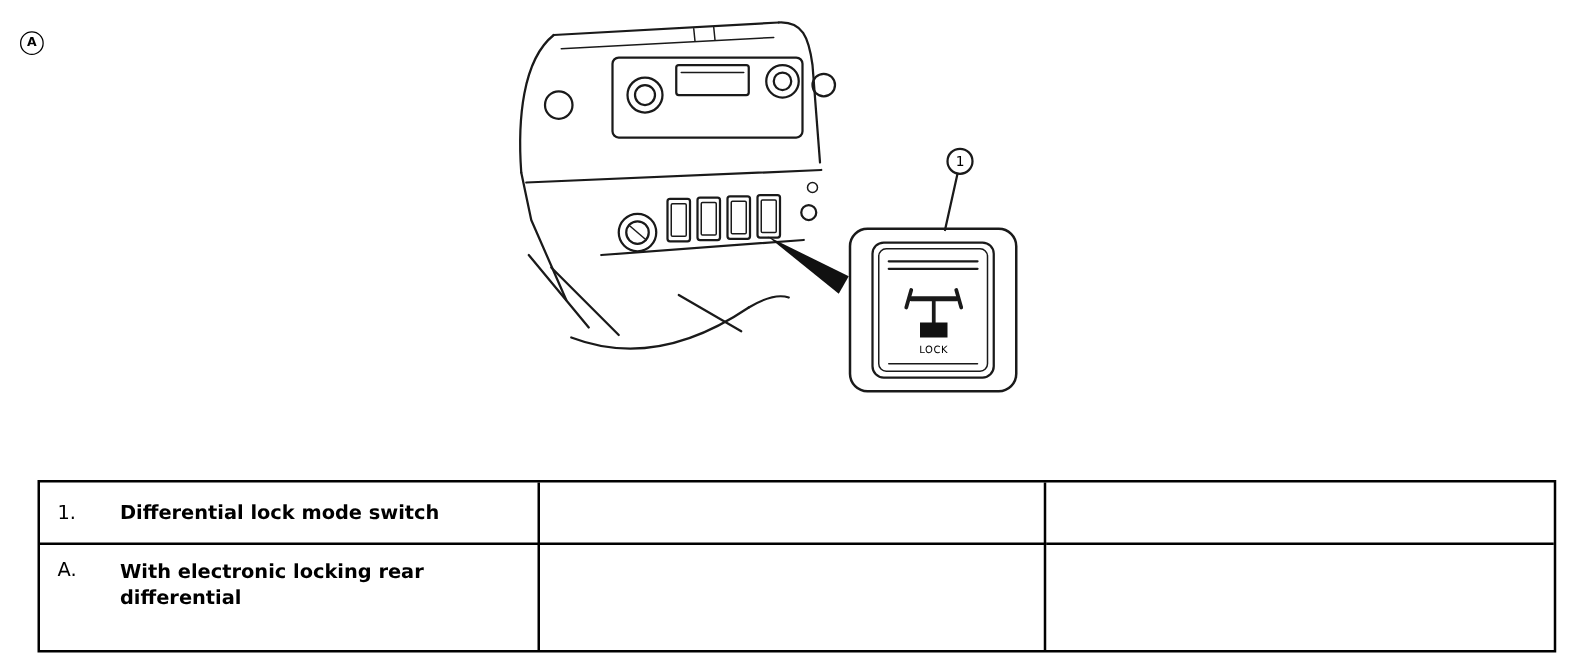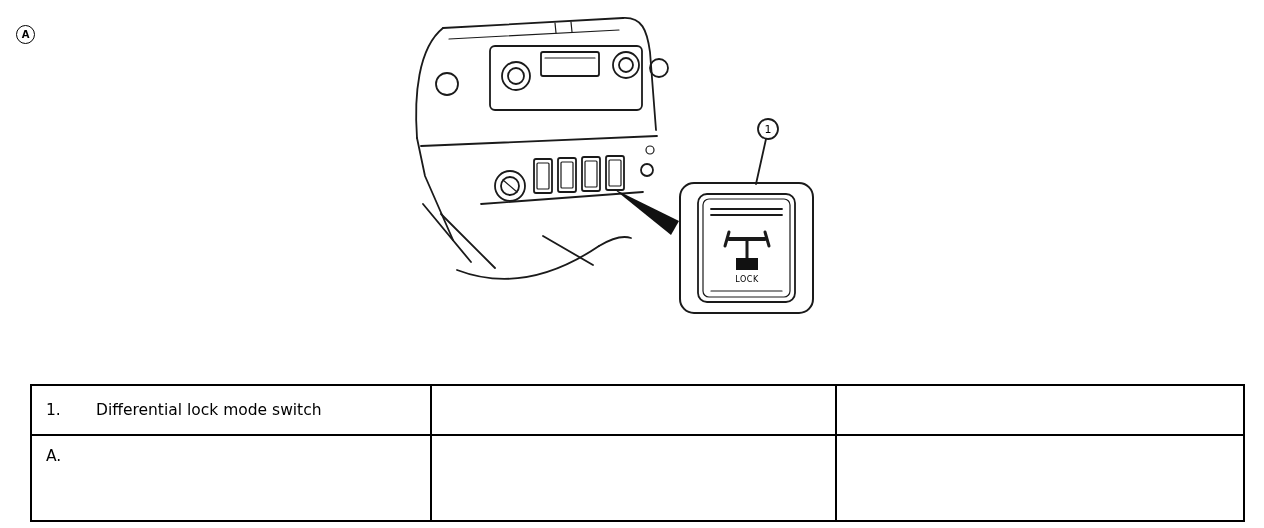--- a/index.html
+++ b/index.html
@@ -50,7 +50,7 @@
     font-size:15.5px;font-weight:500;
   }
   .label{
-    font-size:15.5px;font-weight:400;line-height:1.35;
+    font-size:15.5px;font-weight:700;line-height:1.35;
     max-width:330px;
   }
 </style>

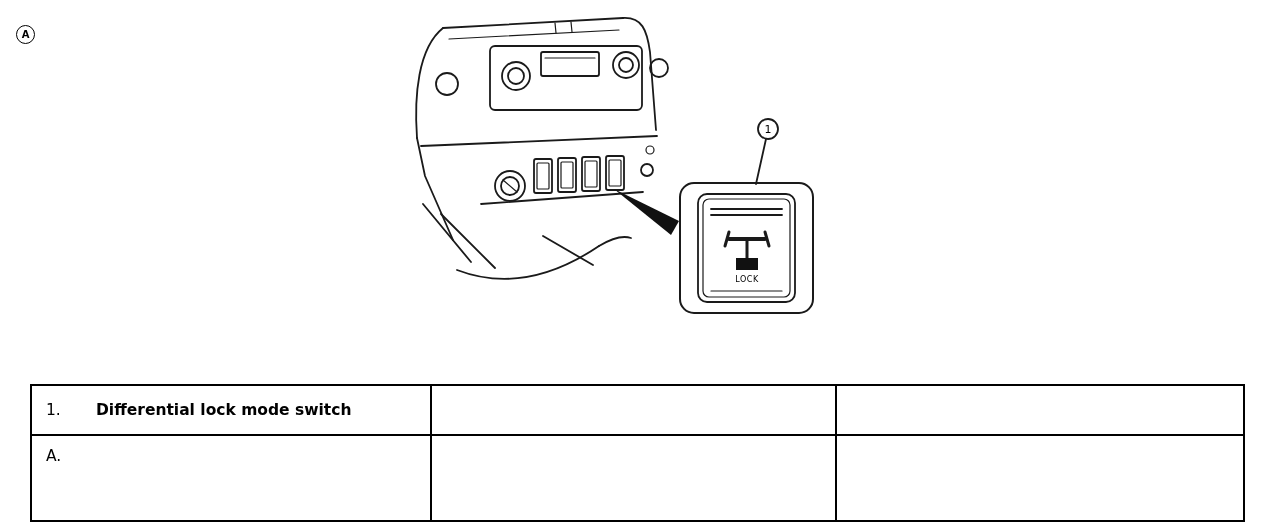--- a/index.html
+++ b/index.html
@@ -151,6 +151,7 @@
 
     <div class="cell key-label row-top last-row">
       <span class="key">A.</span>
+      <span class="label">With electronic locking rear differential</span>
     </div>
     <div class="cell last-row"></div>
     <div class="cell last-col last-row"></div>

